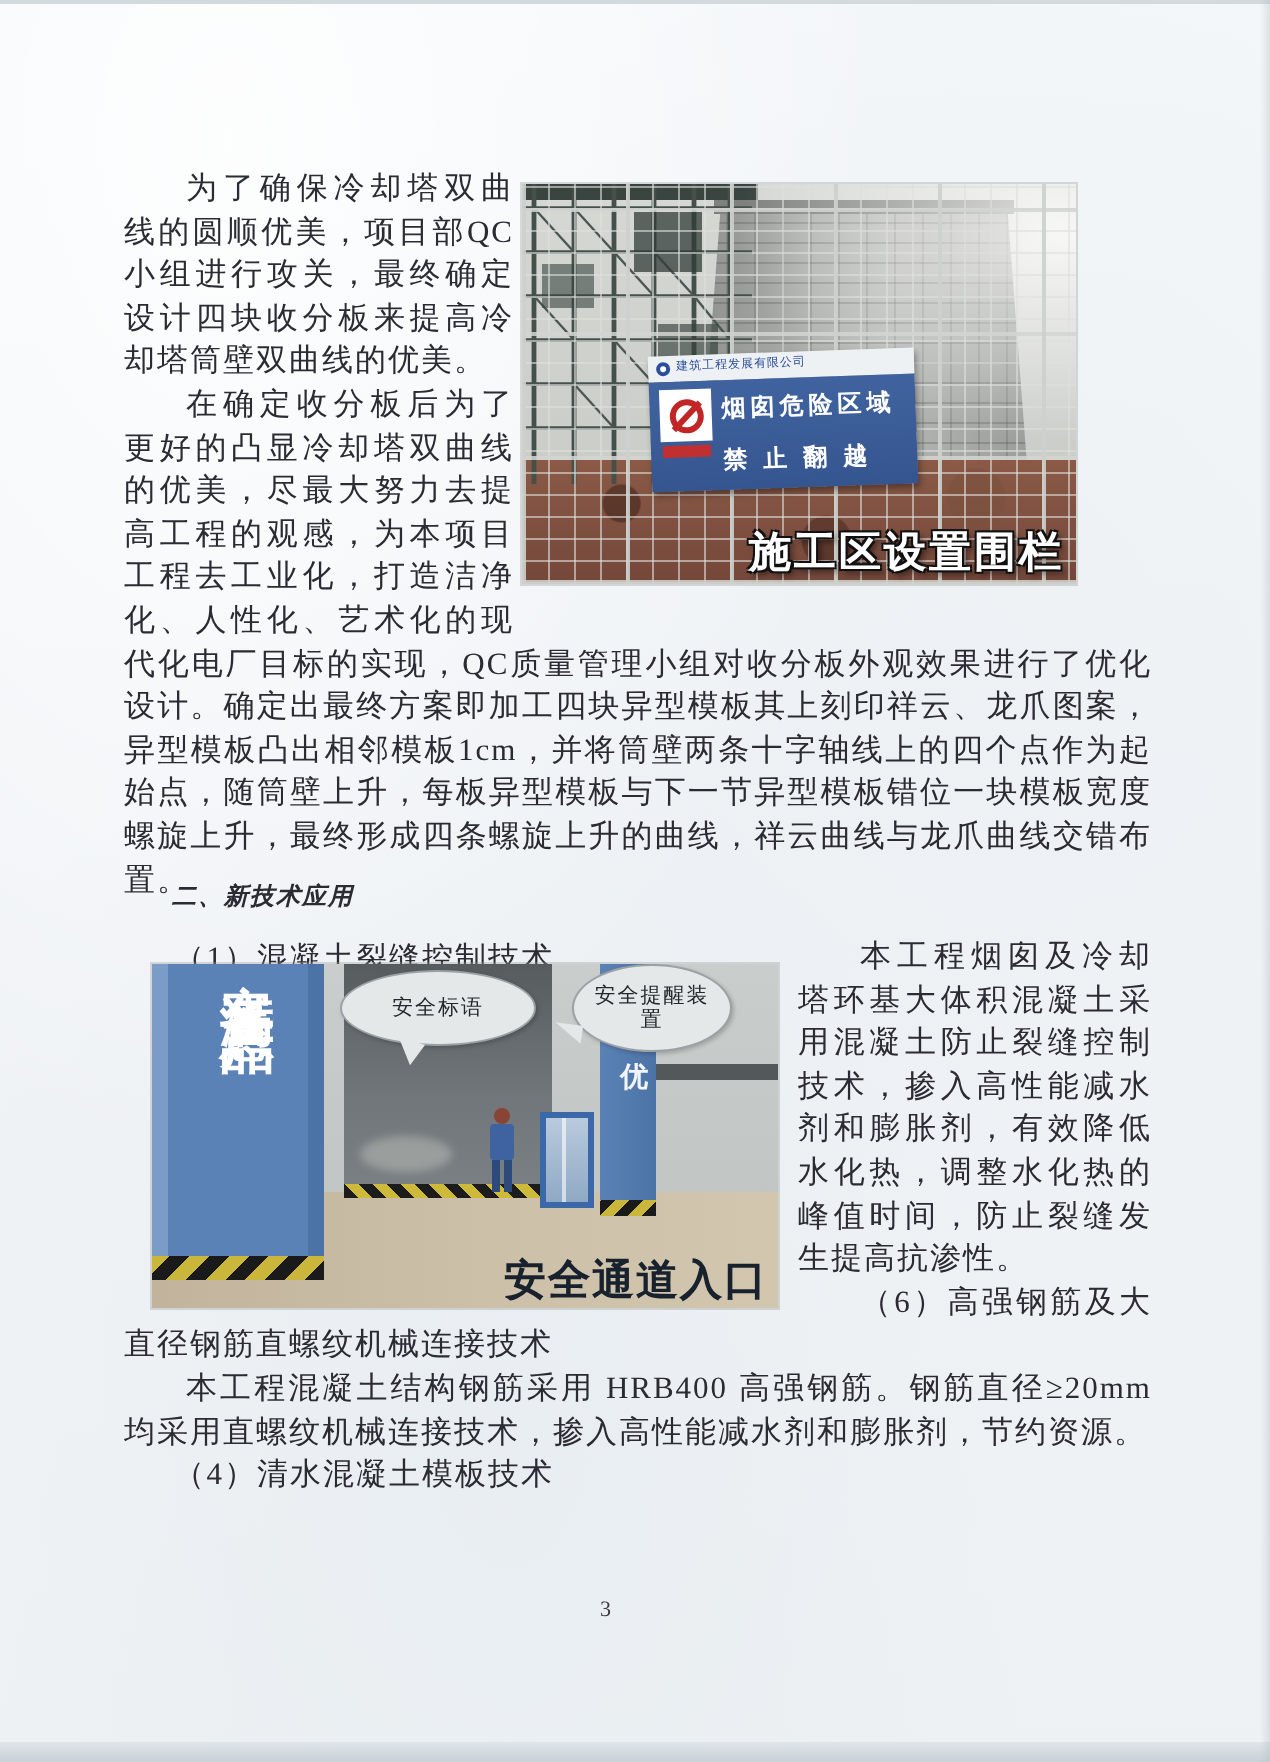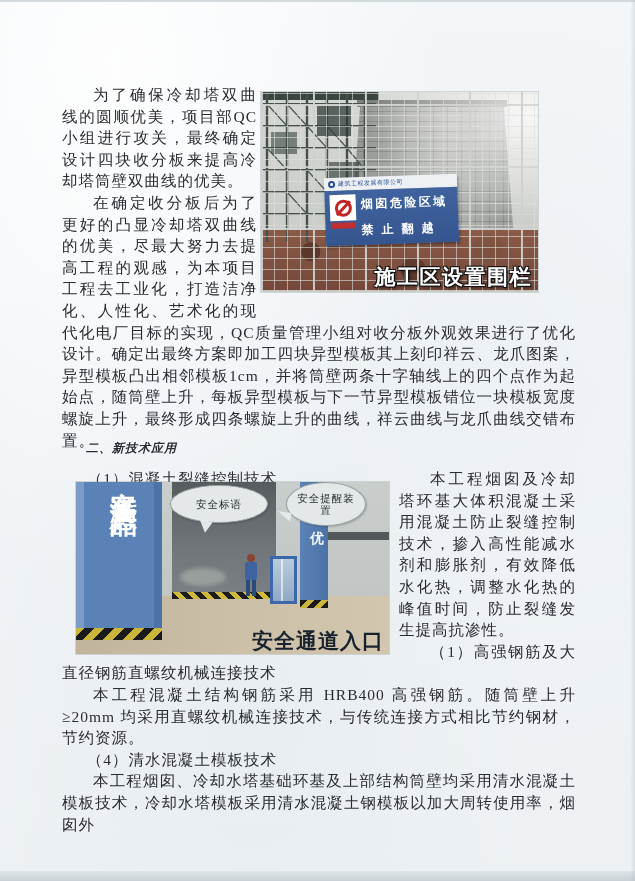--- a/index.html
+++ b/index.html
@@ -236,7 +236,7 @@
   </div>
 
   <p class="indent2">本工程烟囱及冷却塔环基大体积混凝土采用混凝土防止裂缝控制技术，掺入高性能减水剂和膨胀剂，有效降低水化热，调整水化热的峰值时间，防止裂缝发生提高抗渗性。</p>
-  <p class="indent2">（1）高强钢筋及大直径钢筋直螺纹机械连接技术</p>
+  <p class="indent2">（6）高强钢筋及大直径钢筋直螺纹机械连接技术</p>
   <p class="indent2">本工程混凝土结构钢筋采用 HRB400 高强钢筋。随筒壁上升≥20mm 均采用直螺纹机械连接技术，与传统连接方式相比节约钢材，节约资源。</p>
   <p class="indent15">（4）清水混凝土模板技术</p>
   <p class="indent2">本工程烟囱、冷却水塔基础环基及上部结构筒壁均采用清水混凝土模板技术，冷却水塔模板采用清水混凝土钢模板以加大周转使用率，烟囱外</p>

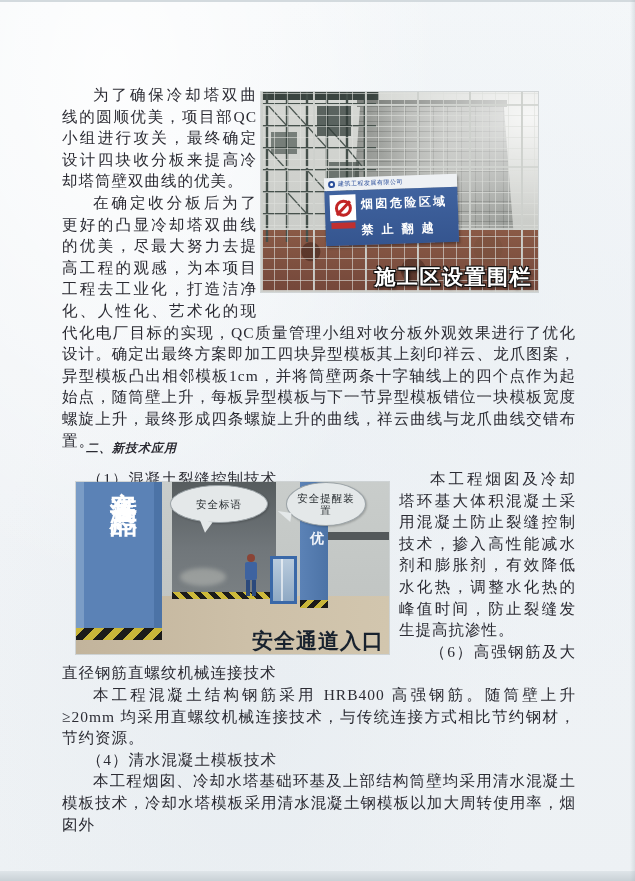--- a/index.html
+++ b/index.html
@@ -237,7 +237,7 @@
 
   <p class="indent2">本工程烟囱及冷却塔环基大体积混凝土采用混凝土防止裂缝控制技术，掺入高性能减水剂和膨胀剂，有效降低水化热，调整水化热的峰值时间，防止裂缝发生提高抗渗性。</p>
   <p class="indent2">（6）高强钢筋及大直径钢筋直螺纹机械连接技术</p>
-  <p class="indent2">本工程混凝土结构钢筋采用 HRB400 高强钢筋。随筒壁上升≥20mm 均采用直螺纹机械连接技术，与传统连接方式相比节约钢材，节约资源。</p>
+  <p class="indent2">本工程混凝土结构钢筋采用 HRB400 高强钢筋。钢筋直径≥20mm 均采用直螺纹机械连接技术，掺入高性能减水剂和膨胀剂，节约资源。</p>
   <p class="indent15">（4）清水混凝土模板技术</p>
   <p class="indent2">本工程烟囱、冷却水塔基础环基及上部结构筒壁均采用清水混凝土模板技术，冷却水塔模板采用清水混凝土钢模板以加大周转使用率，烟囱外</p>
 </div>

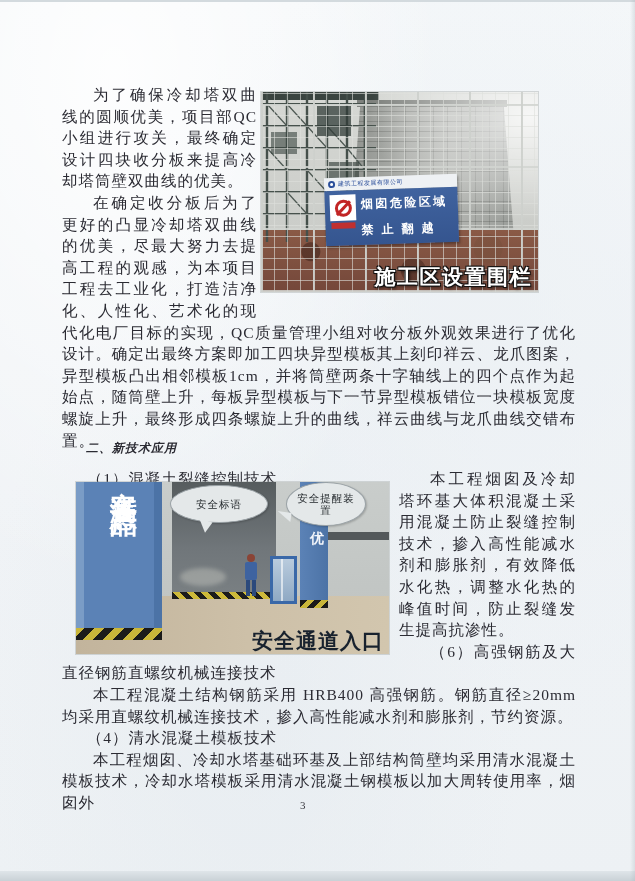--- a/index.html
+++ b/index.html
@@ -239,7 +239,6 @@
   <p class="indent2">（6）高强钢筋及大直径钢筋直螺纹机械连接技术</p>
   <p class="indent2">本工程混凝土结构钢筋采用 HRB400 高强钢筋。钢筋直径≥20mm 均采用直螺纹机械连接技术，掺入高性能减水剂和膨胀剂，节约资源。</p>
   <p class="indent15">（4）清水混凝土模板技术</p>
-  <p class="indent2">本工程烟囱、冷却水塔基础环基及上部结构筒壁均采用清水混凝土模板技术，冷却水塔模板采用清水混凝土钢模板以加大周转使用率，烟囱外</p>
 </div>
 
 <div class="page-number">3</div>

